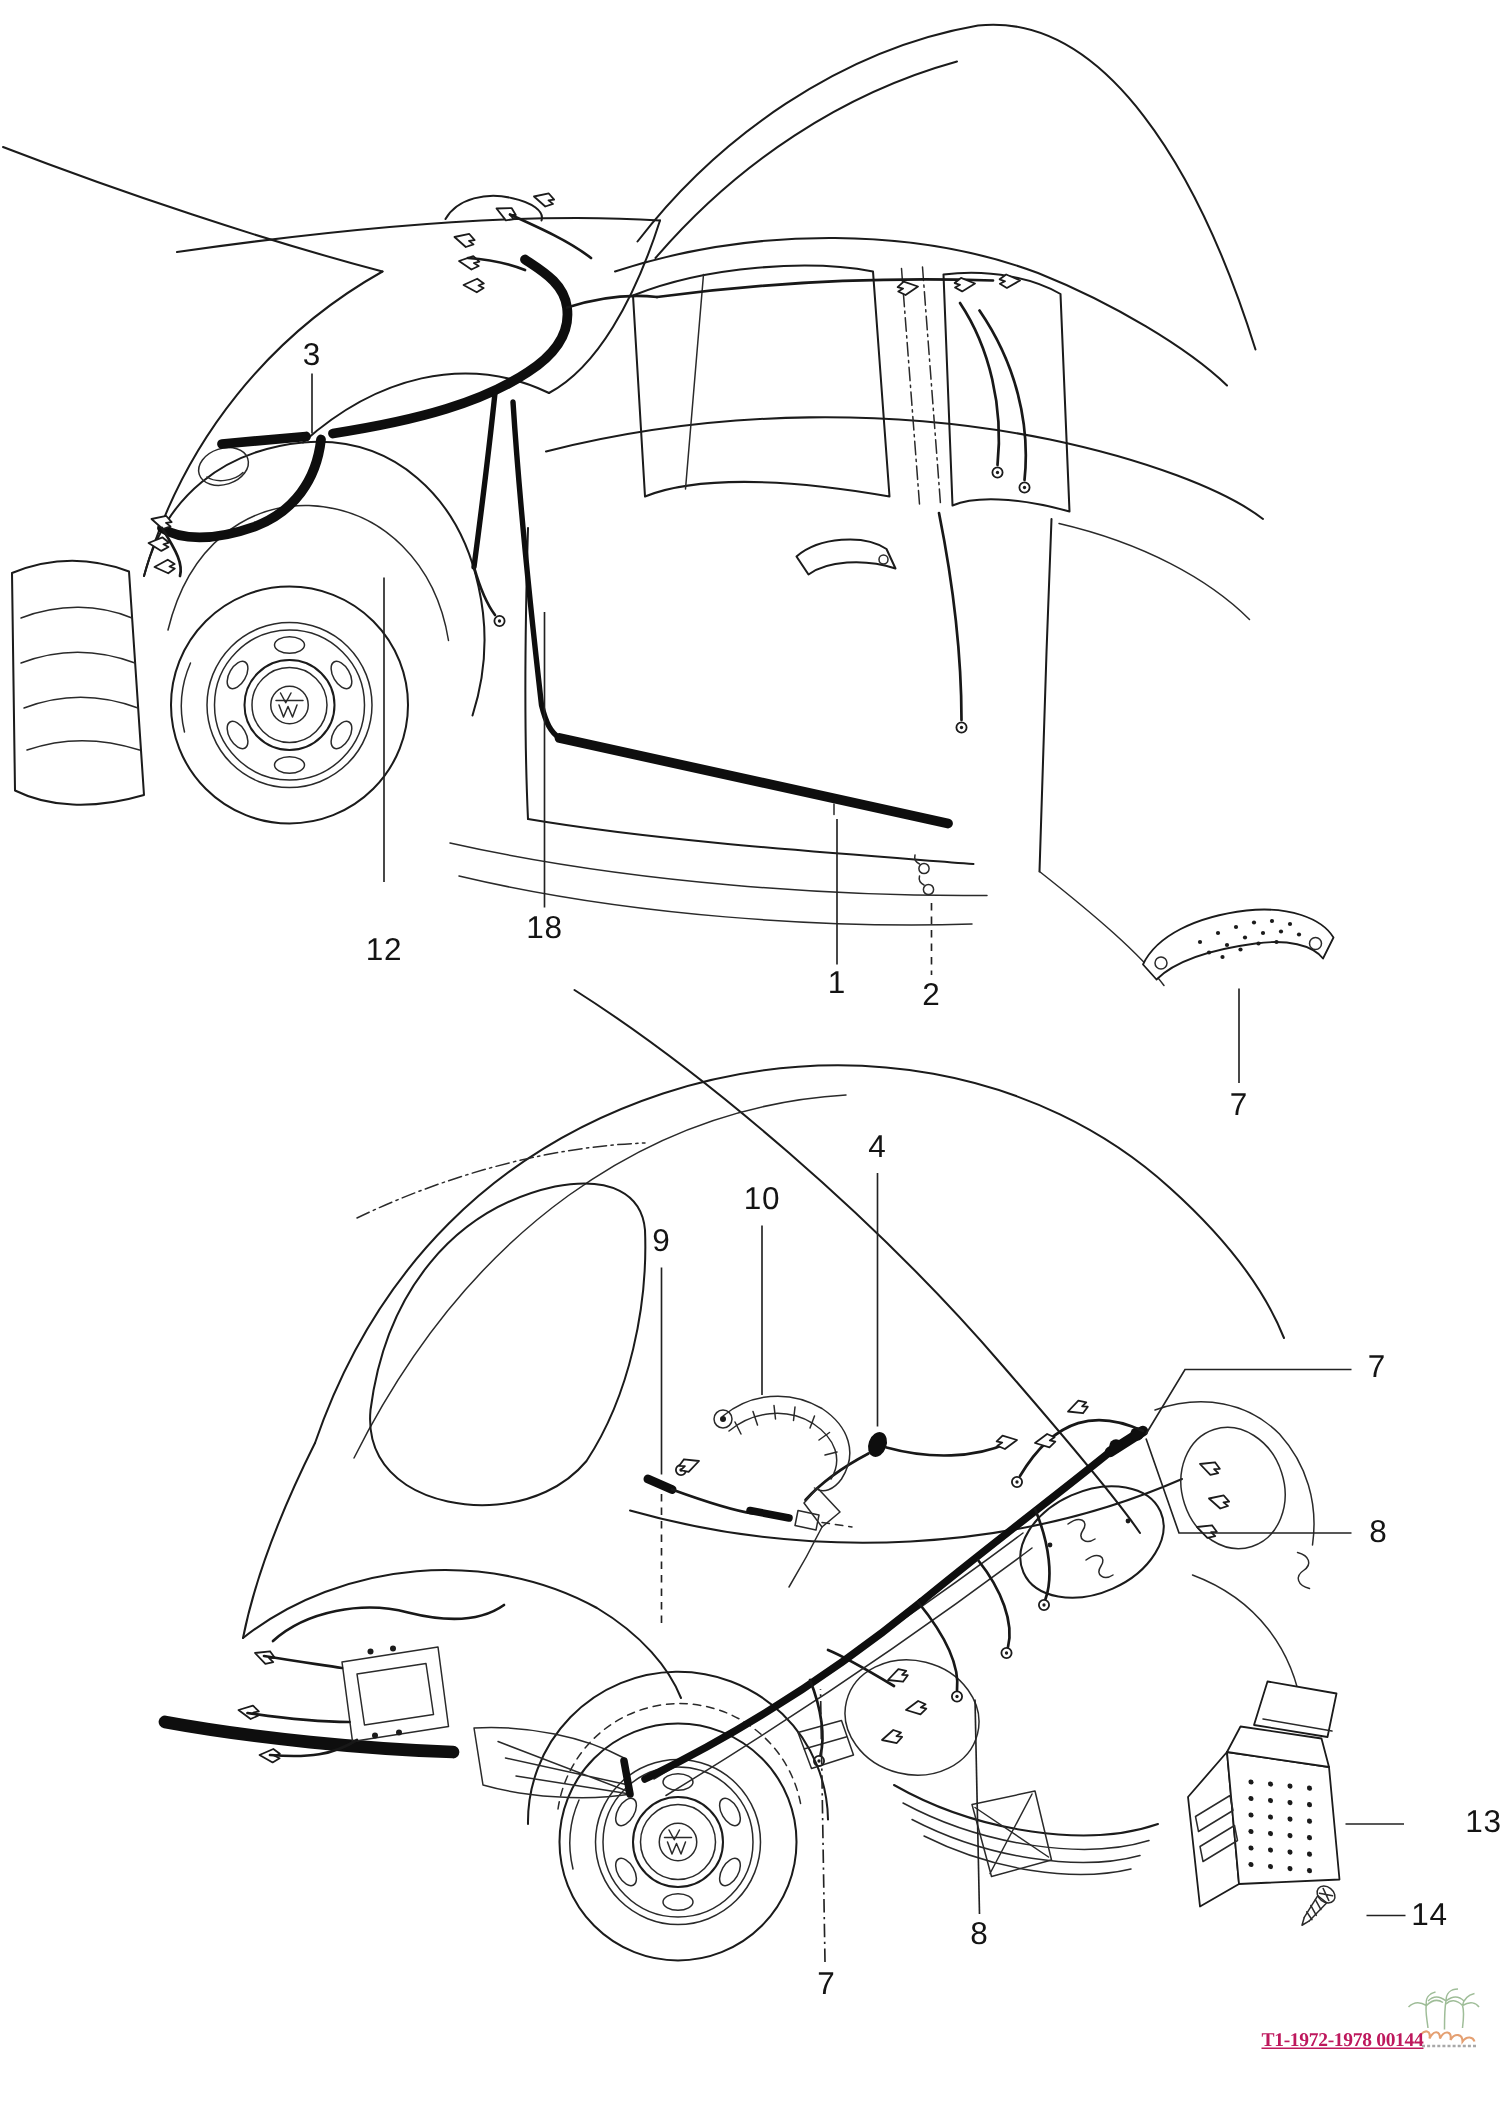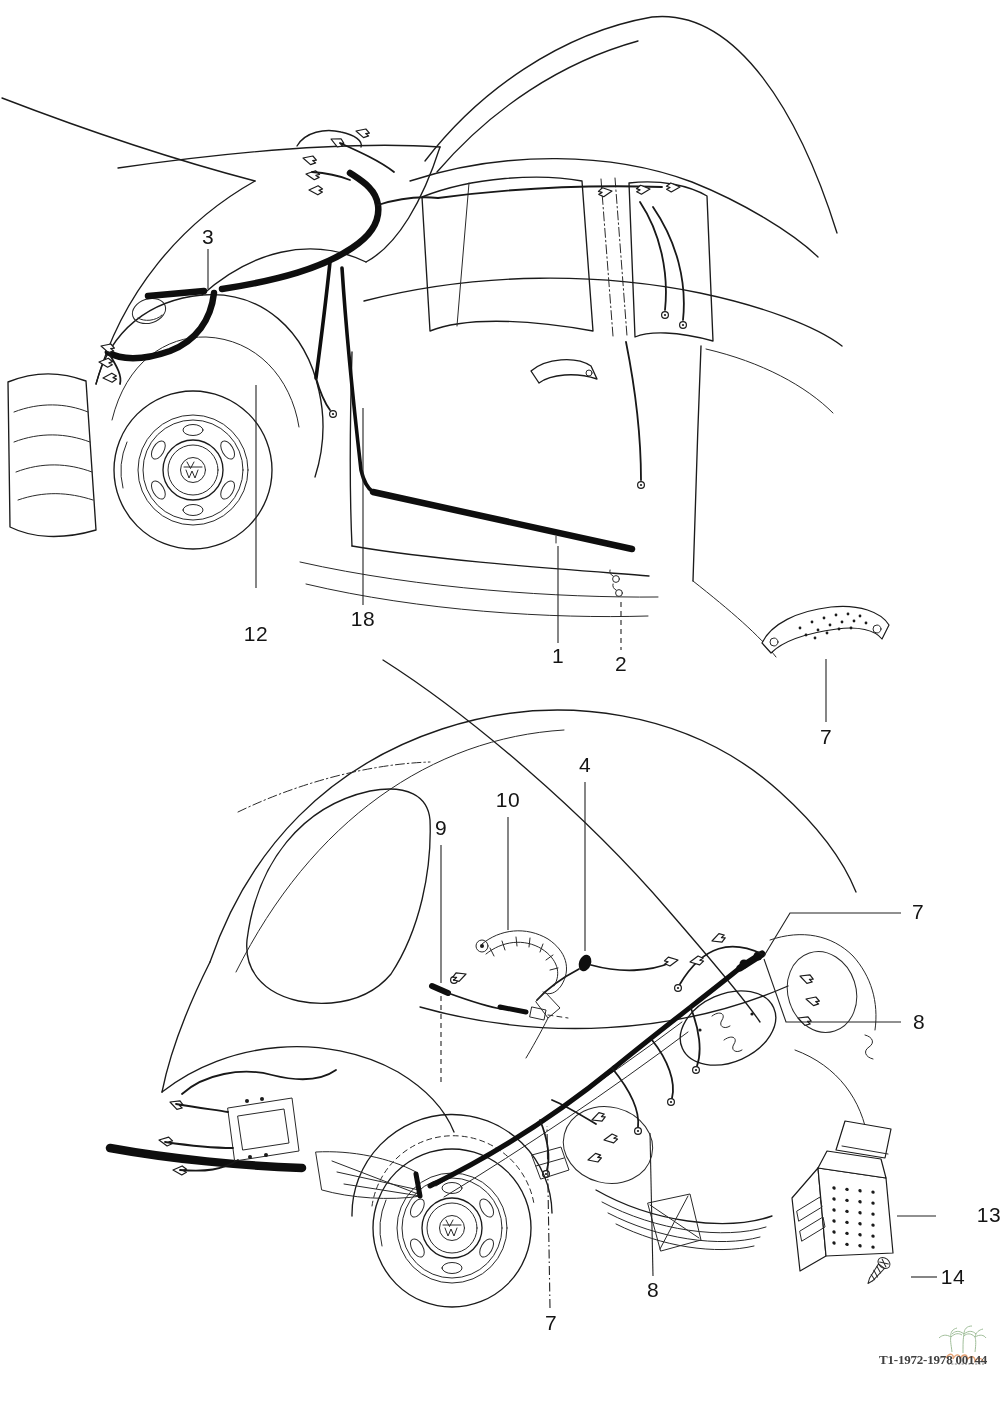--- a/index.html
+++ b/index.html
@@ -8,8 +8,8 @@
   svg{position:absolute;left:0;top:0;}
   .callout{position:absolute;transform:translate(-50%,-50%);
            font:400 21px "Liberation Sans", sans-serif;color:#141414;letter-spacing:.5px;}
-  .code{position:absolute;left:879px;top:1352px;
-        font:bold 13px "Liberation Serif", serif;color:#404040;letter-spacing:-.2px;}
+  .code{position:absolute;left:841px;top:1352px;
+        font:bold 13px "Liberation Serif", serif;color:#be185d;letter-spacing:-.2px;text-decoration:underline;}
   
   .ln{fill:none;stroke:#1b1b1b;stroke-width:1.35;stroke-linecap:round;stroke-linejoin:round;}
   .tn{fill:none;stroke:#2a2a2a;stroke-width:1;stroke-linecap:round;stroke-linejoin:round;}

